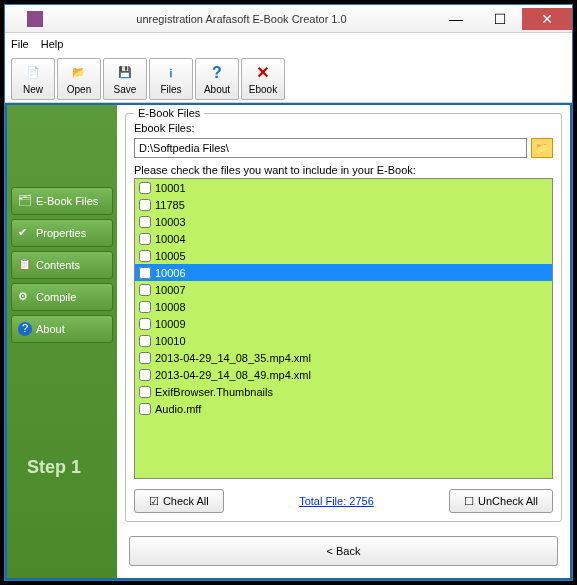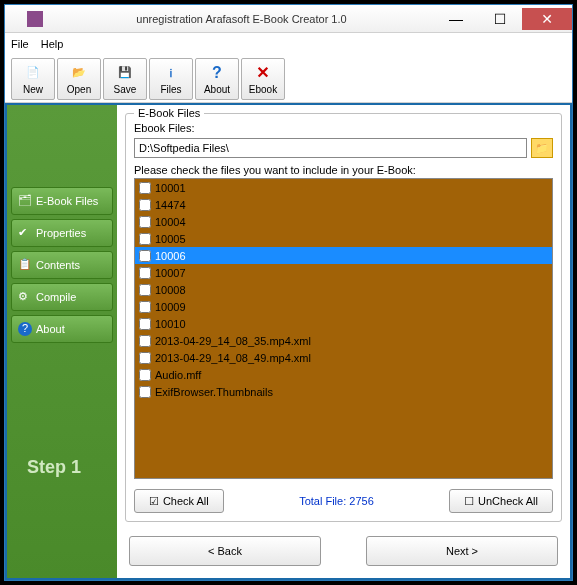--- a/index.html
+++ b/index.html
@@ -29,7 +29,7 @@
 .pathrow input { flex: 1; height: 20px; border: 1px solid #888; padding: 0 4px; }
 .browse { width: 22px; height: 20px; background: #ffd966; border: 1px solid #cc9900; cursor: pointer; display:flex;align-items:center;justify-content:center; }
 .instr { margin-bottom: 2px; }
-.filelist { flex: 1; border: 1px solid #888; overflow-y: scroll; background: #a16207; }
+.filelist { flex: 1; border: 1px solid #888; overflow-y: scroll; background: #bef264; }
 .filerow { display: flex; align-items: center; height: 17px; padding: 0 4px; gap: 4px; cursor: pointer; }
 .filerow input[type=checkbox] { width: 12px; height: 12px; }
 .filerow.selected { background: #1a8cff; color: #fff; }

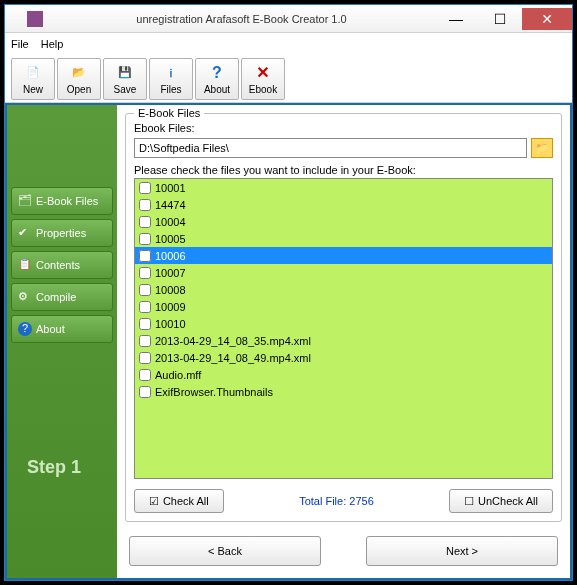--- a/index.html
+++ b/index.html
@@ -131,7 +131,7 @@
             </div>
             <div class="filerow">
               <input type="checkbox" style="">
-              <span>14474</span>
+              <span>11785</span>
             </div>
             <div class="filerow">
               <input type="checkbox" style="">

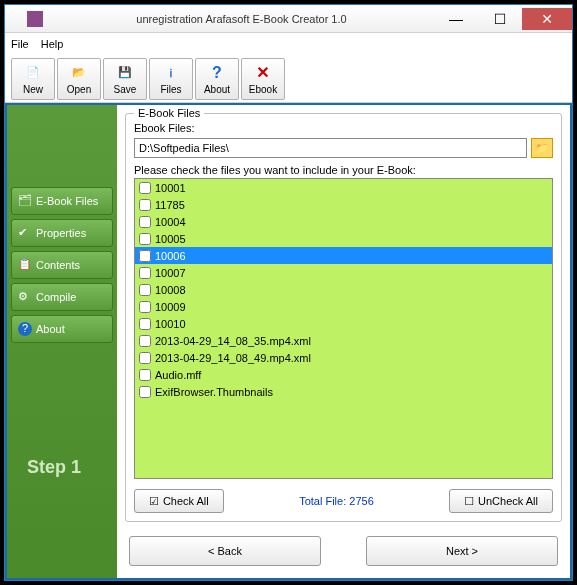--- a/index.html
+++ b/index.html
@@ -135,6 +135,10 @@
             </div>
             <div class="filerow">
               <input type="checkbox" style="">
+              <span>10003</span>
+            </div>
+            <div class="filerow">
+              <input type="checkbox" style="">
               <span>10004</span>
             </div>
             <div class="filerow">

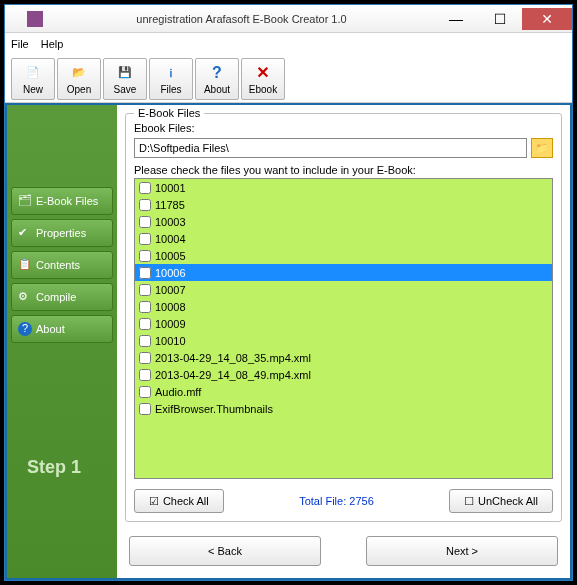--- a/index.html
+++ b/index.html
@@ -175,11 +175,11 @@
             </div>
             <div class="filerow">
               <input type="checkbox" style="">
+              <span>ExifBrowser.Thumbnails</span>
+            </div>
+            <div class="filerow">
+              <input type="checkbox" style="">
               <span>Audio.mff</span>
-            </div>
-            <div class="filerow">
-              <input type="checkbox" style="">
-              <span>ExifBrowser.Thumbnails</span>
             </div>
           </div>
         <div class="checkrow">

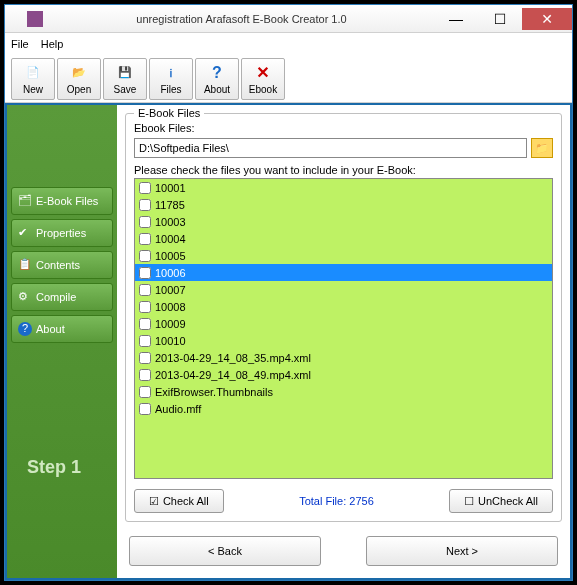--- a/index.html
+++ b/index.html
@@ -35,7 +35,7 @@
 .filerow.selected { background: #1a8cff; color: #fff; }
 .checkrow { display: flex; align-items: center; justify-content: space-between; margin-top: 10px; }
 .chkbtn { height: 24px; padding: 0 14px; border: 1px solid #999; background: linear-gradient(#fff,#e8e8e8); border-radius: 3px; cursor: pointer; display: flex; align-items: center; gap: 4px; }
-.totalfile { color: #0033cc; }
+.totalfile { color: #0033cc; text-decoration: underline; }
 .navrow { display: flex; gap: 45px; margin: 14px 4px 4px; }
 .navbtn { flex: 1; height: 30px; border: 1px solid #999; background: linear-gradient(#fff,#e8e8e8); border-radius: 3px; cursor: pointer; }
 ::-webkit-scrollbar { width: 16px; }

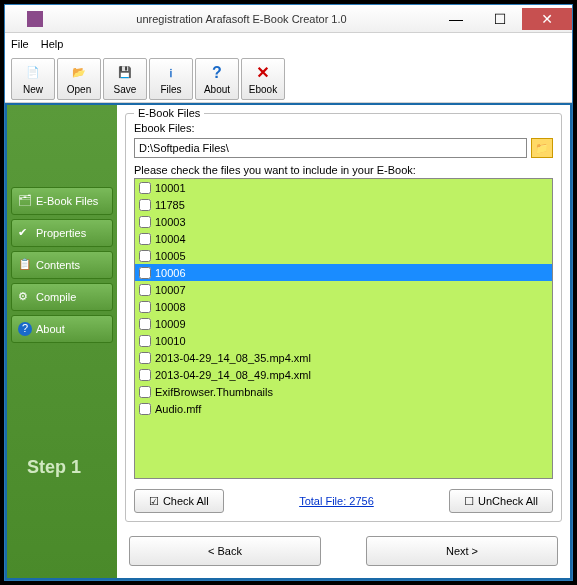--- a/index.html
+++ b/index.html
@@ -196,7 +196,6 @@
       </div>
       <div class="navrow">
         <button class="navbtn">&lt; Back</button>
-        <button class="navbtn">Next &gt;</button>
       </div>
     </div>
   </div>

